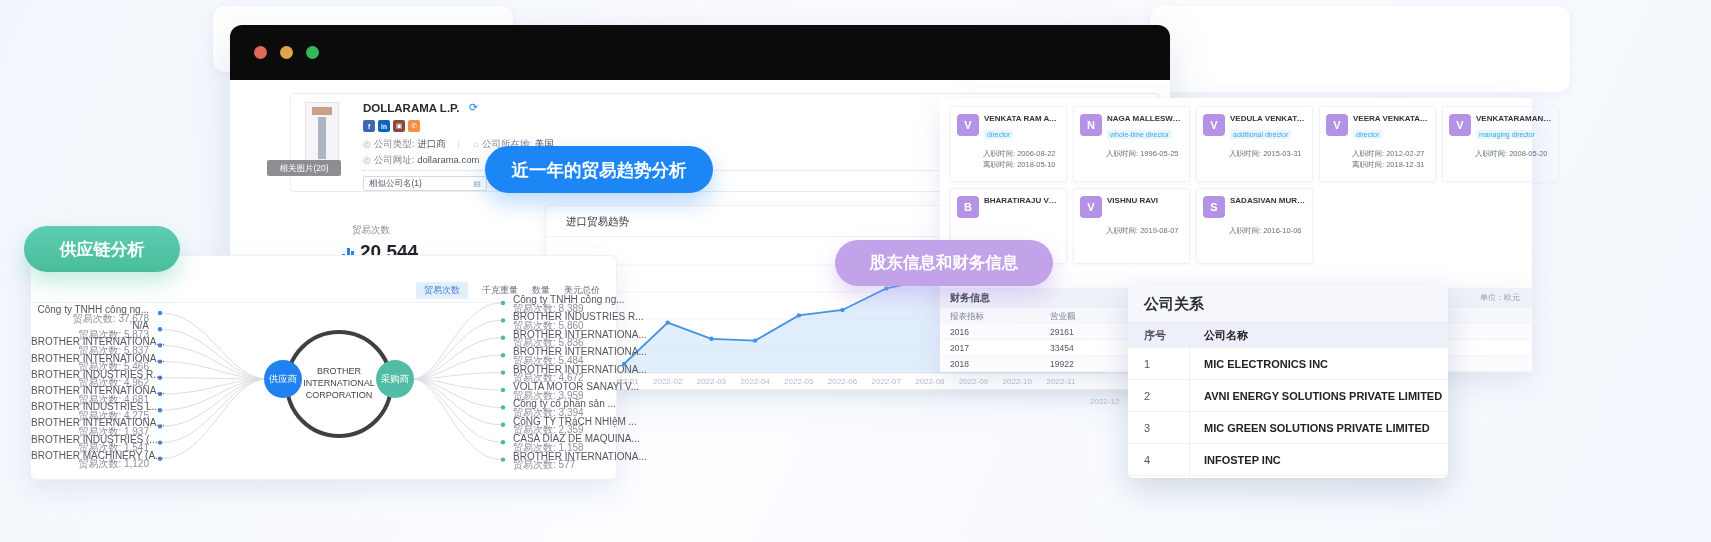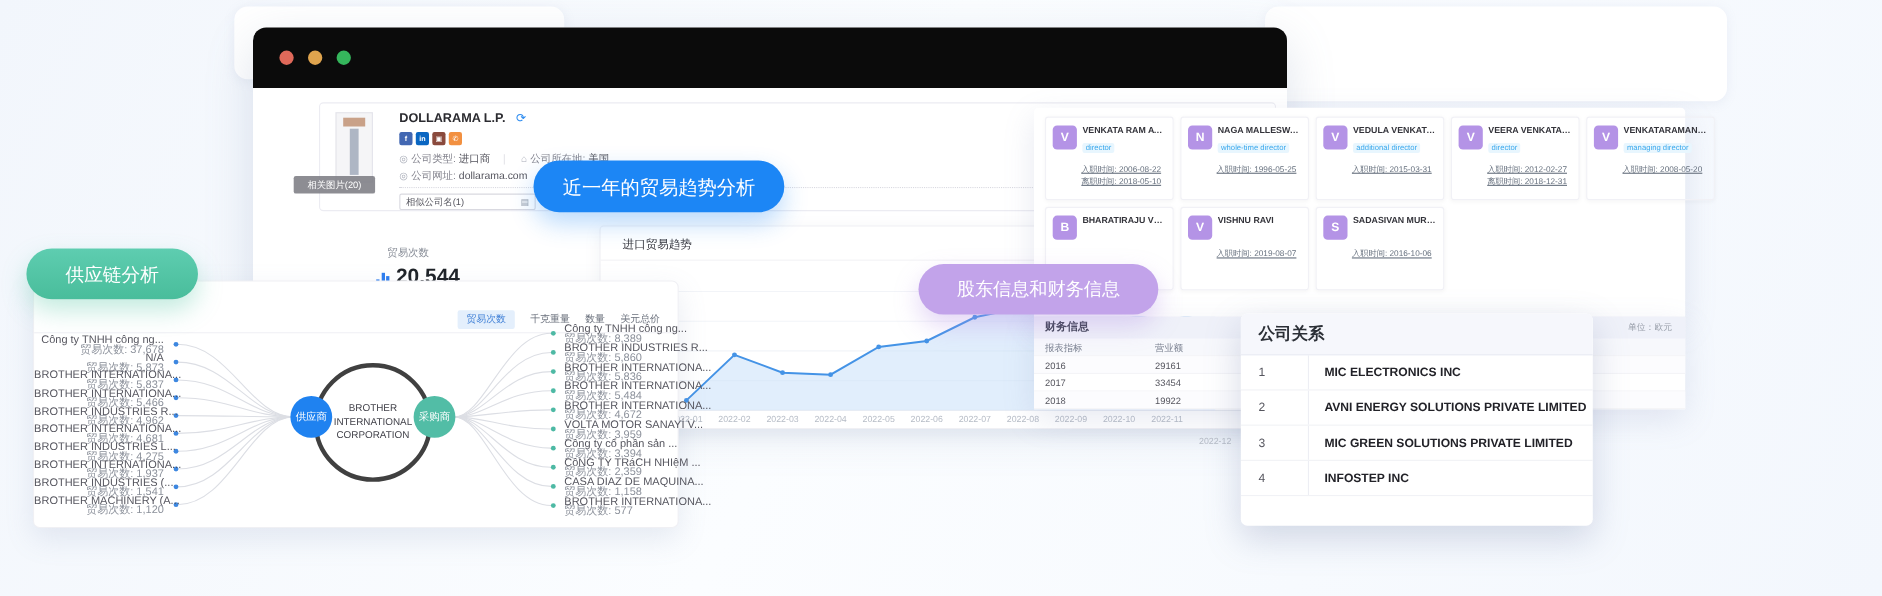--- a/index.html
+++ b/index.html
@@ -83,7 +83,7 @@
             display:flex; align-items:center; justify-content:center; flex:0 0 22px; }
   .sh-name { font-size:8px; font-weight:bold; color:#33333a; white-space:nowrap; overflow:hidden; text-overflow:ellipsis; max-width:76px; }
   .sh-role { display:inline-block; margin-top:3px; font-size:7px; color:#3aa8ec; background:#e8f6fe; padding:1px 3px; border-radius:2px; }
-  .sh-dates { margin-top:7px; margin-left:26px; font-size:7.5px; color:#66707e; line-height:11px;text-decoration:underline; }
+  .sh-dates { margin-top:7px; margin-left:26px; font-size:7.5px; color:#66707e; line-height:11px; }
 
   .fin-panel { position:absolute; left:940px; top:288px; width:592px; height:84px; background:#fff;
                box-shadow:0 10px 28px rgba(120,135,175,.18); z-index:4; }

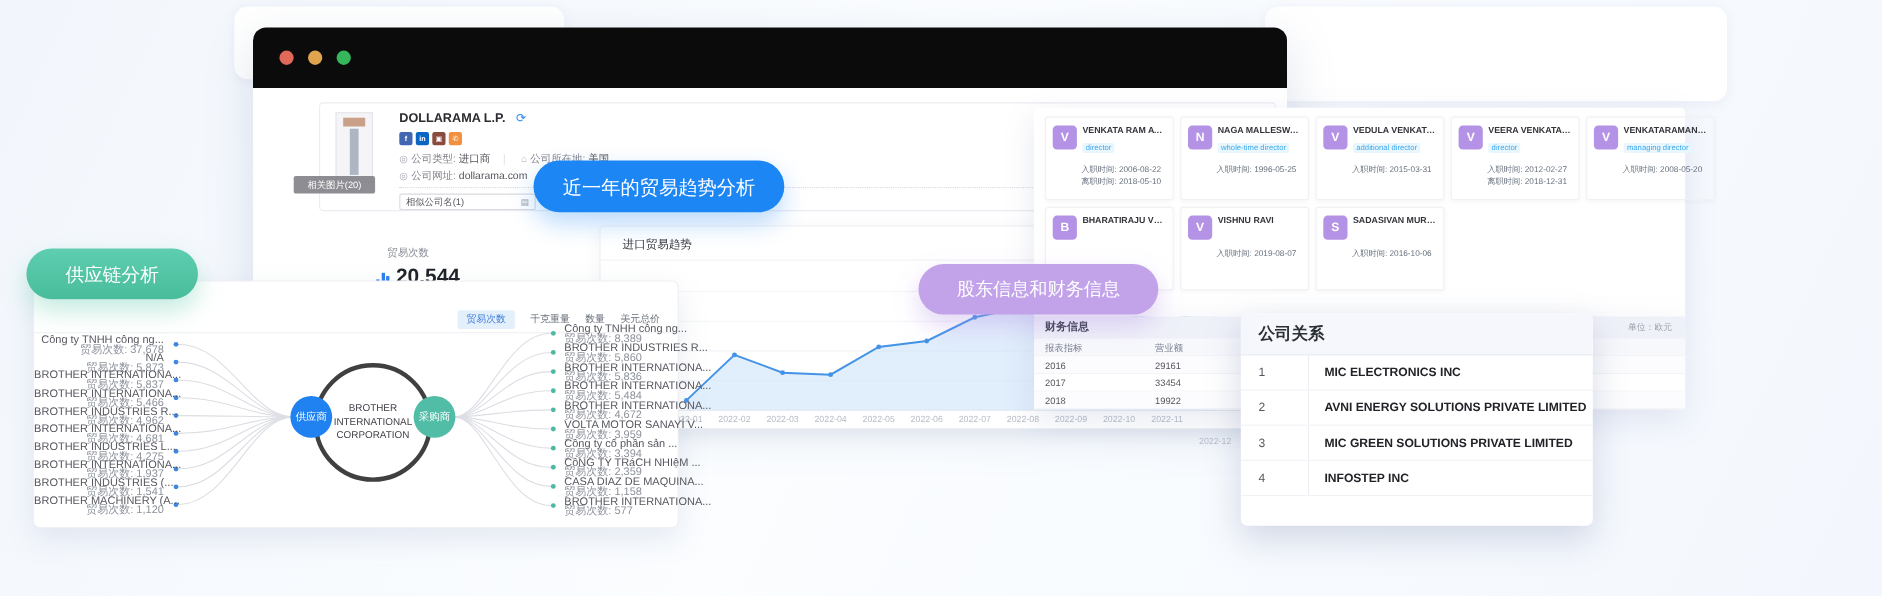--- a/index.html
+++ b/index.html
@@ -105,7 +105,7 @@
   .rc2 { padding-left:14px; font-size:11px; font-weight:bold; color:#222228; white-space:nowrap; }
 
   
-  .pill { position:absolute; color:#fff; font-weight:normal; display:flex; align-items:center; justify-content:center; z-index:6; }
+  .pill { position:absolute; color:#fff; font-weight:bold; display:flex; align-items:center; justify-content:center; z-index:6; }
   .pill-teal { left:24px; top:226px; width:156px; height:46px; border-radius:23px; font-size:17px;
                background:linear-gradient(180deg,#5ecdb0,#49bd9b); box-shadow:0 10px 22px rgba(84,197,163,.35); }
   .pill-blue { left:485px; top:146px; width:228px; height:47px; border-radius:24px; font-size:17.5px;

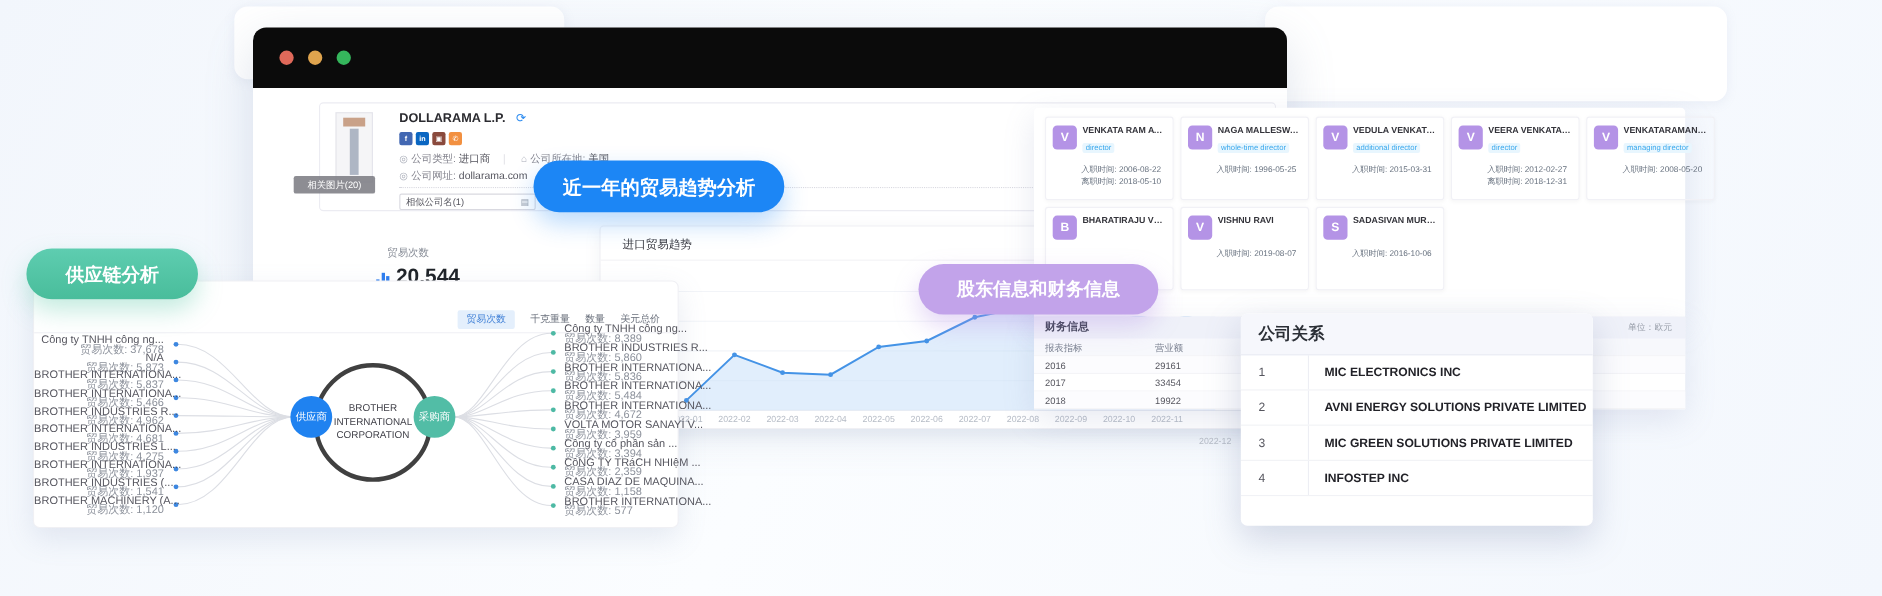--- a/index.html
+++ b/index.html
@@ -525,6 +525,10 @@
 
   <div class="rel-card">
     <div class="rel-title">公司关系</div>
+    <div class="rel-head">
+      <span class="rc1">序号</span>
+      <span class="rc2">公司名称</span>
+    </div>
     <div>
 
         <div class="rel-row">

